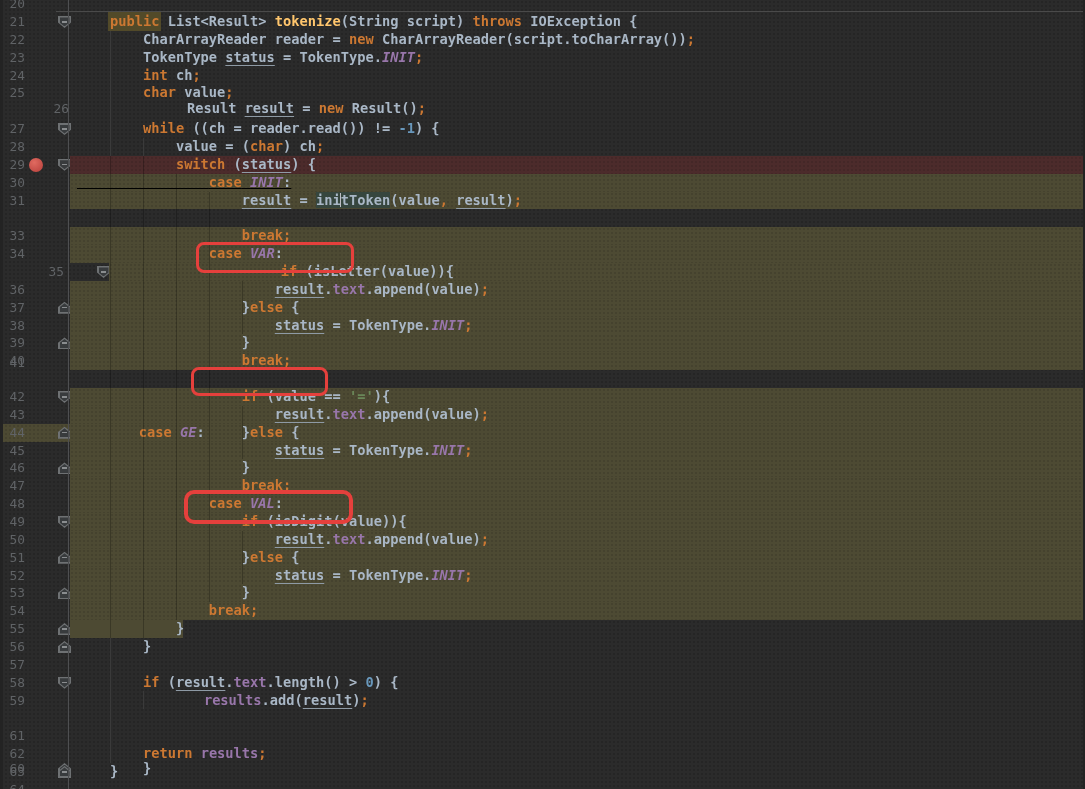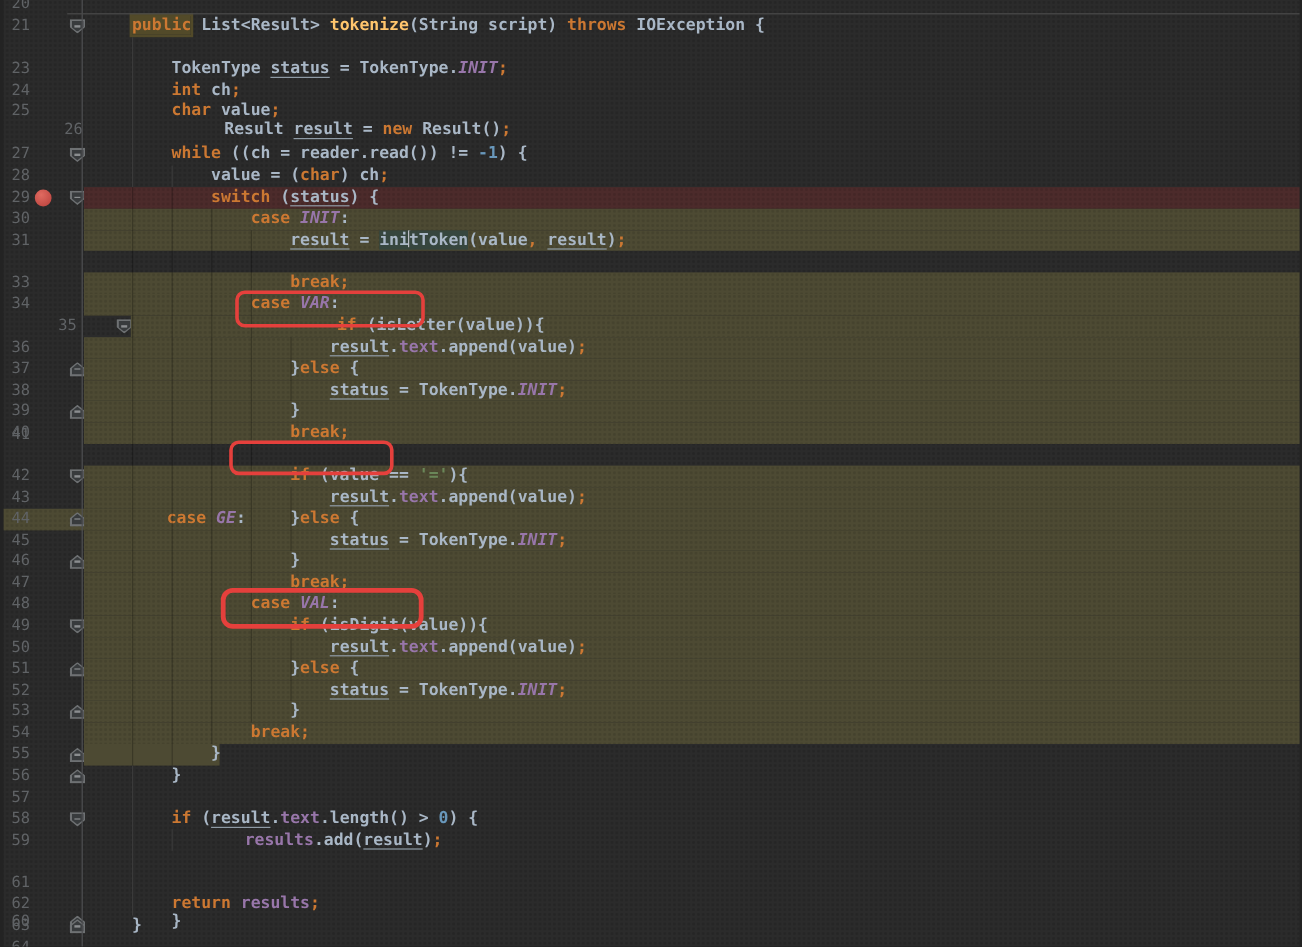--- a/index.html
+++ b/index.html
@@ -85,6 +85,14 @@
           <pre class="codeline">    <span class="c-kw-hl">public</span><span class="c-def"> List&lt;Result&gt; </span><span class="c-mdecl">tokenize</span><span class="c-def">(String script) </span><span class="c-kw">throws</span><span class="c-def"> IOException {</span></pre>
         </div>
       </div>
+      <div class="row" style="top: 30.814px;">
+        <div class="gutter">
+          <div class="ln">22</div>
+        </div>
+        <div class="code">
+          <pre class="codeline">        <span class="c-def">CharArrayReader reader = </span><span class="c-kw">new</span><span class="c-def"> CharArrayReader(script.toCharArray())</span><span class="c-pun">;</span></pre>
+        </div>
+      </div>
       <div class="row" style="top: 48.671px;">
         <div class="gutter">
           <div class="ln">23</div>

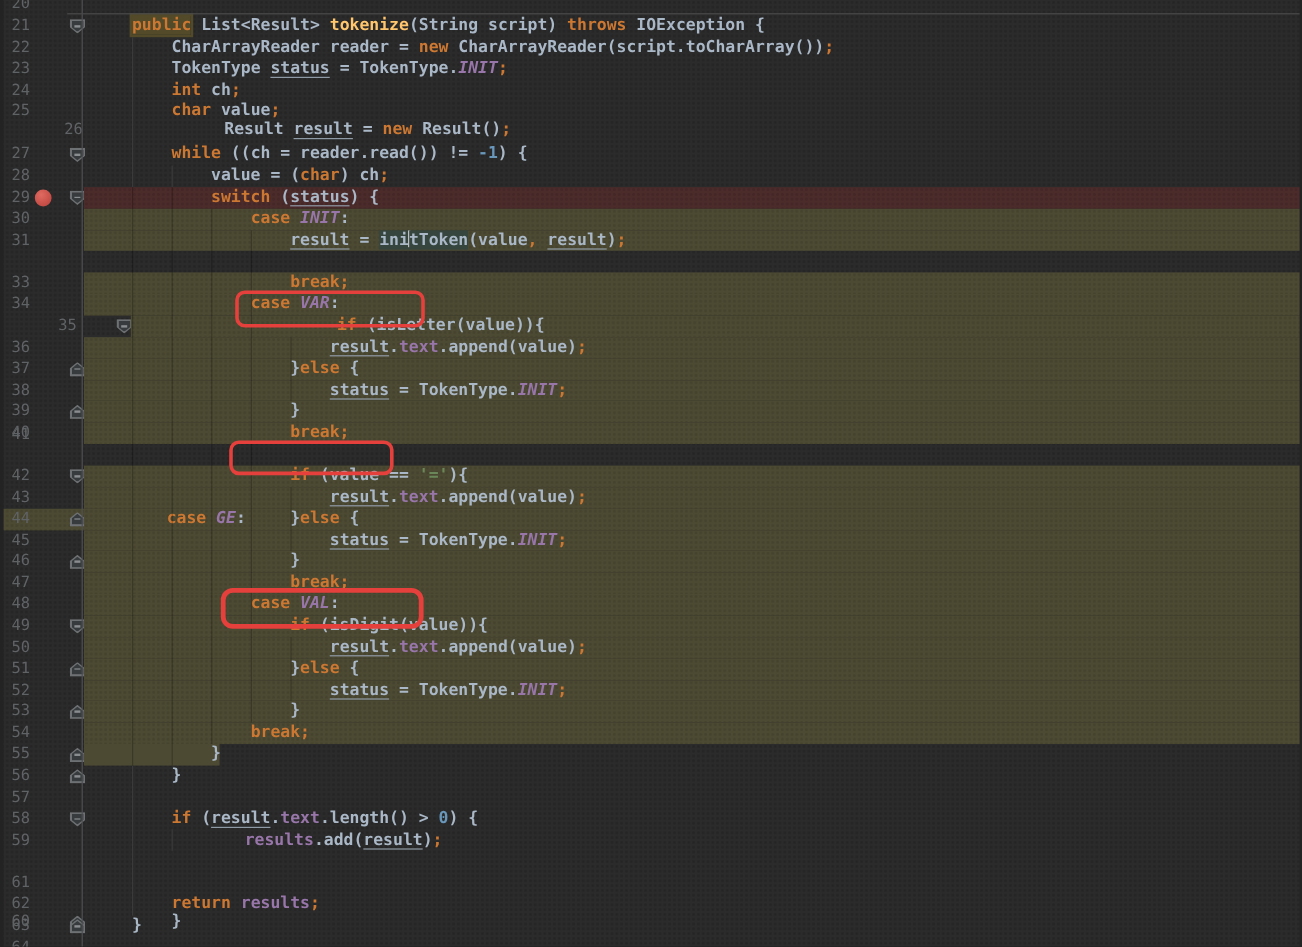--- a/index.html
+++ b/index.html
@@ -160,7 +160,7 @@
           <pre class="codeline">            <span class="c-kw">switch</span><span class="c-def"> (</span><span class="c-var">status</span><span class="c-def">) {</span></pre>
         </div>
       </div>
-      <div class="row bg-sel" style="top: 173.67px;">
+      <div class="row bg-sel" style="top: 173.67px; text-decoration: underline;">
         <div class="gutter">
           <div class="ln">30</div>
         </div>

